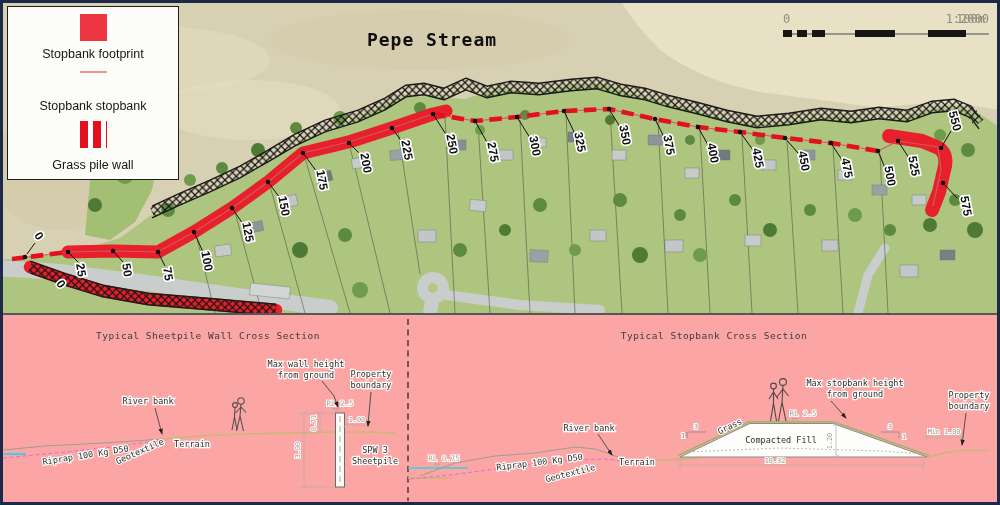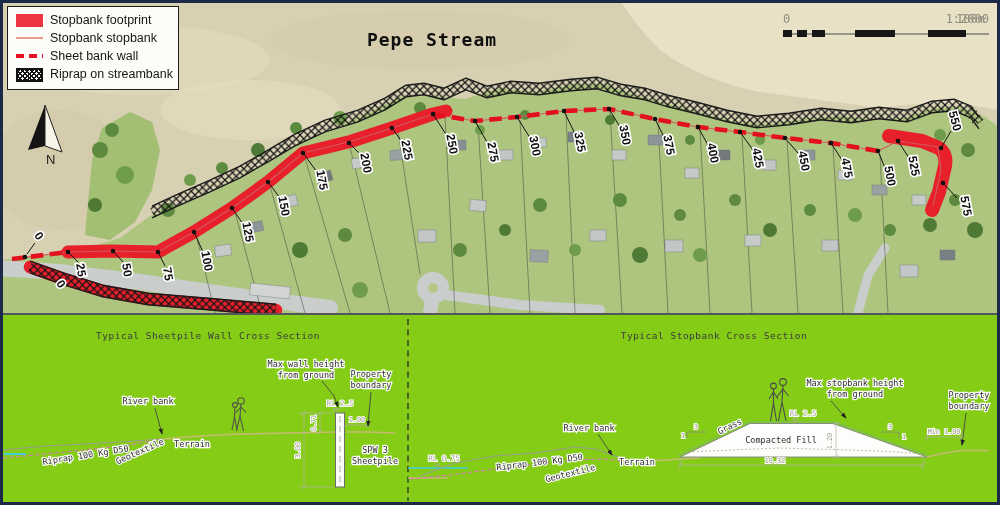--- a/index.html
+++ b/index.html
@@ -11,7 +11,7 @@
   .frame{position:absolute;inset:0;border:3px solid #1c2948;pointer-events:none;box-sizing:border-box;}
   
   .legend{position:absolute;left:7px;top:6px;width:172px;background:#fcfcf9;border:1.5px solid #1d1d1d;padding:7px 8px;display:flex;flex-direction:column;gap:5px;box-sizing:border-box;}
-  .legend-row{display:flex;align-items:center;gap:7px;font-size:12.5px;color:#161616;white-space:nowrap;line-height:1;}
+  .legend-row{display:flex;align-items:center;gap:7px;font-size:12.5px;color:#161616;white-space:nowrap;line-height:1;flex-direction:column;}
   .sw{width:27px;flex:0 0 27px;height:13px;position:relative;}
   .sw-fill{background:#ee3642;}
   .sw-line{background:linear-gradient(#fcfcf9 5px,#e89a90 5px,#e89a90 7.5px,#fcfcf9 7.5px);}

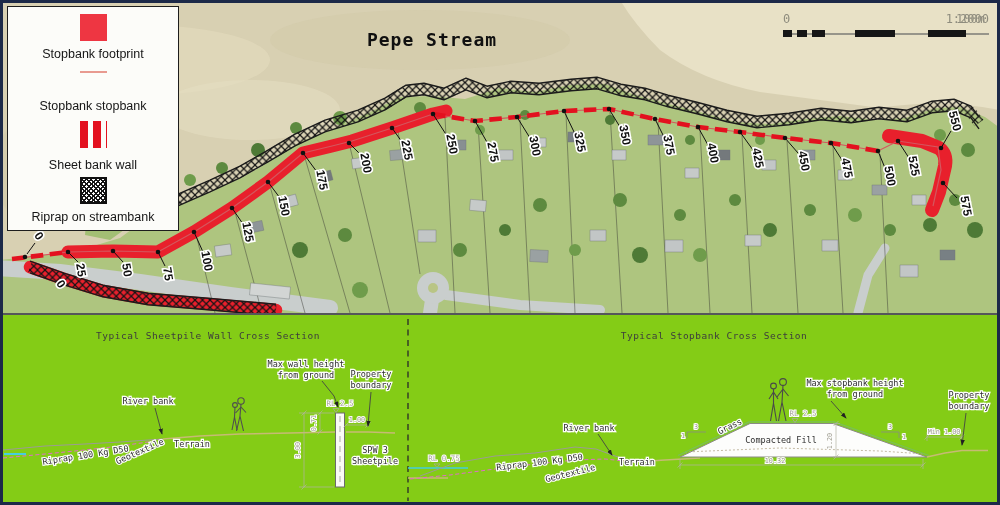--- a/index.html
+++ b/index.html
@@ -253,7 +253,7 @@
       </div>
       <div class="legend-row">
         <span class="sw sw-dash"></span>
-        <span>Sheet bank wall</span>
+        <span>Grass pile wall</span>
       </div>
       <div class="legend-row">
         <span class="sw sw-hatch"></span>

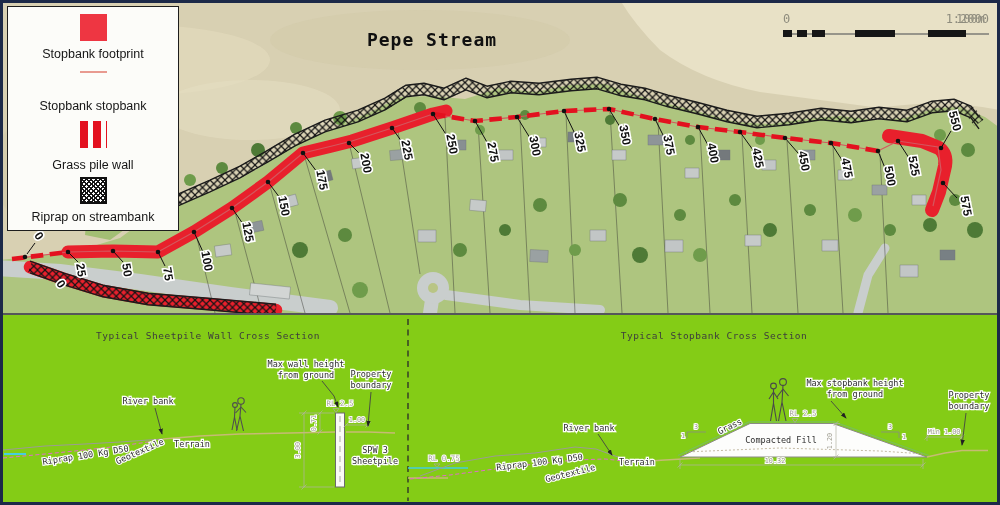--- a/index.html
+++ b/index.html
@@ -255,10 +255,6 @@
         <span class="sw sw-dash"></span>
         <span>Grass pile wall</span>
       </div>
-      <div class="legend-row">
-        <span class="sw sw-hatch"></span>
-        <span>Riprap on streambank</span>
-      </div>
     </div>
 
     <div class="scalebar">

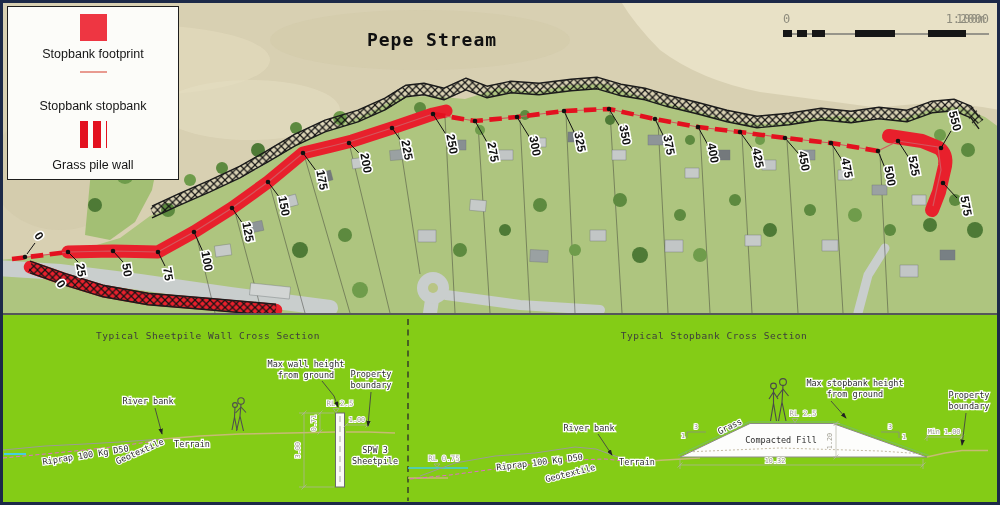--- a/index.html
+++ b/index.html
@@ -7,7 +7,7 @@
   .stage{position:relative;width:1000px;height:505px;overflow:hidden;background:#fff;}
   .map-panel{position:absolute;left:0;top:0;width:1000px;height:313px;}
   .map-panel svg{display:block;}
-  .sections-panel{position:absolute;left:0;top:313px;width:1000px;height:192px;background:#84cc16;border-top:2px solid #55565a;box-sizing:border-box;}
+  .sections-panel{position:absolute;left:0;top:313px;width:1000px;height:192px;background:#fca5a5;border-top:2px solid #55565a;box-sizing:border-box;}
   .frame{position:absolute;inset:0;border:3px solid #1c2948;pointer-events:none;box-sizing:border-box;}
   
   .legend{position:absolute;left:7px;top:6px;width:172px;background:#fcfcf9;border:1.5px solid #1d1d1d;padding:7px 8px;display:flex;flex-direction:column;gap:5px;box-sizing:border-box;}

